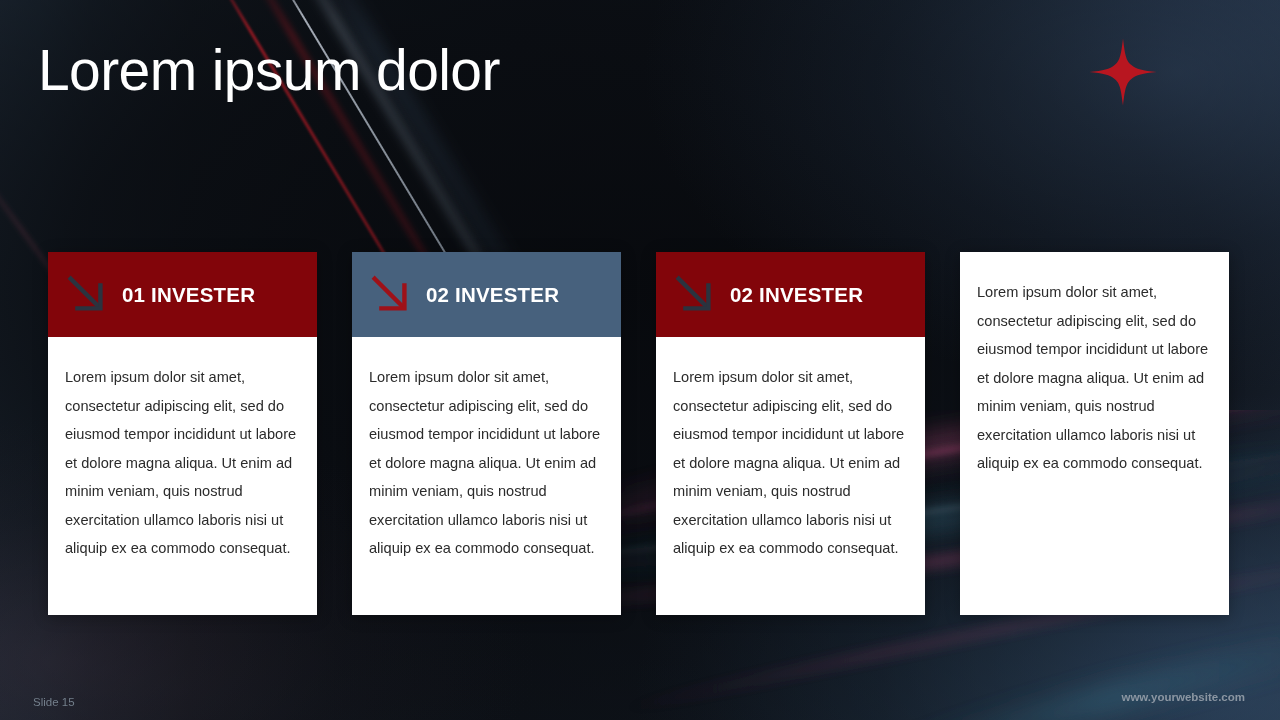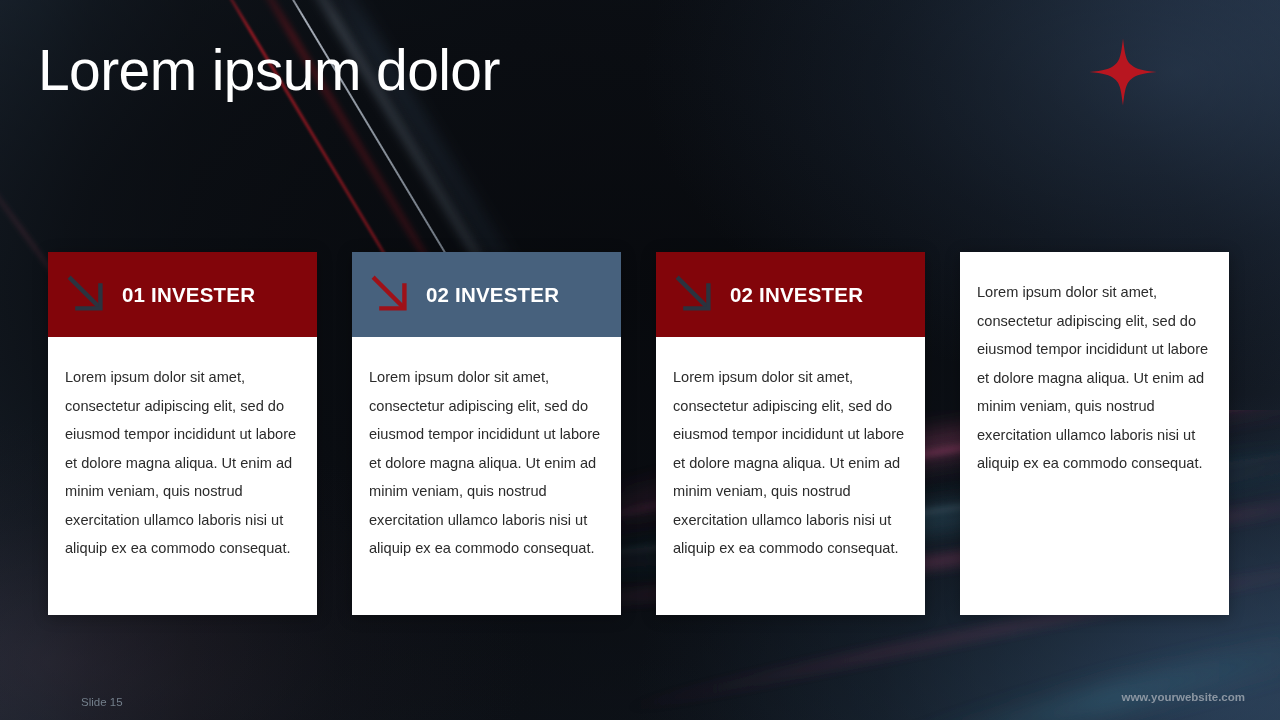--- a/index.html
+++ b/index.html
@@ -123,7 +123,7 @@
   
   .footer-left {
     position:absolute; left:33px; top:696px;
-    font-size:11.5px; color:#737f8b;margin-left:48px;
+    font-size:11.5px; color:#737f8b;
   }
   .footer-right {
     position:absolute; right:35px; top:691px;

